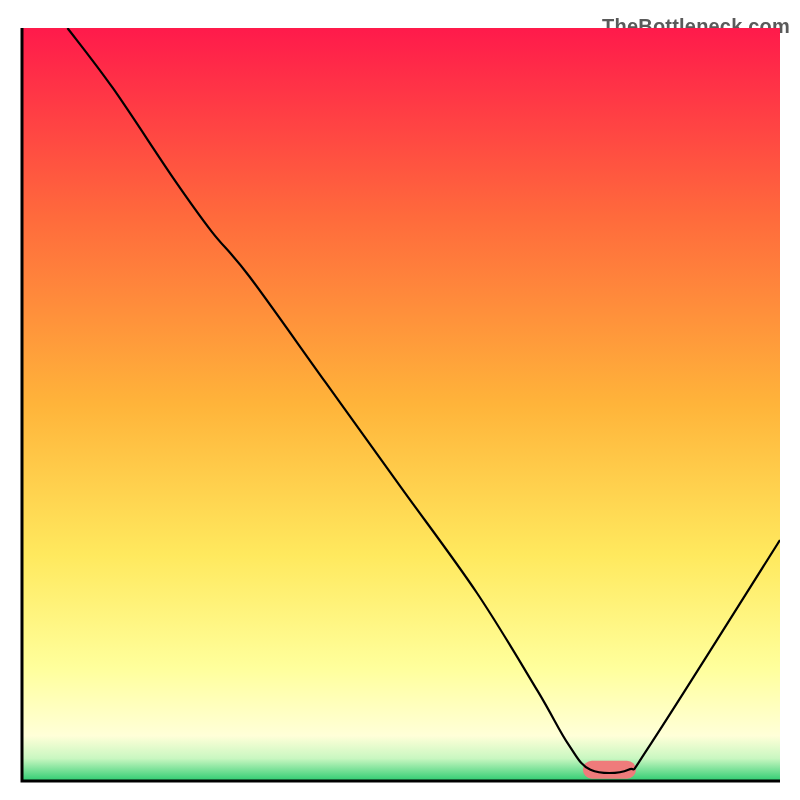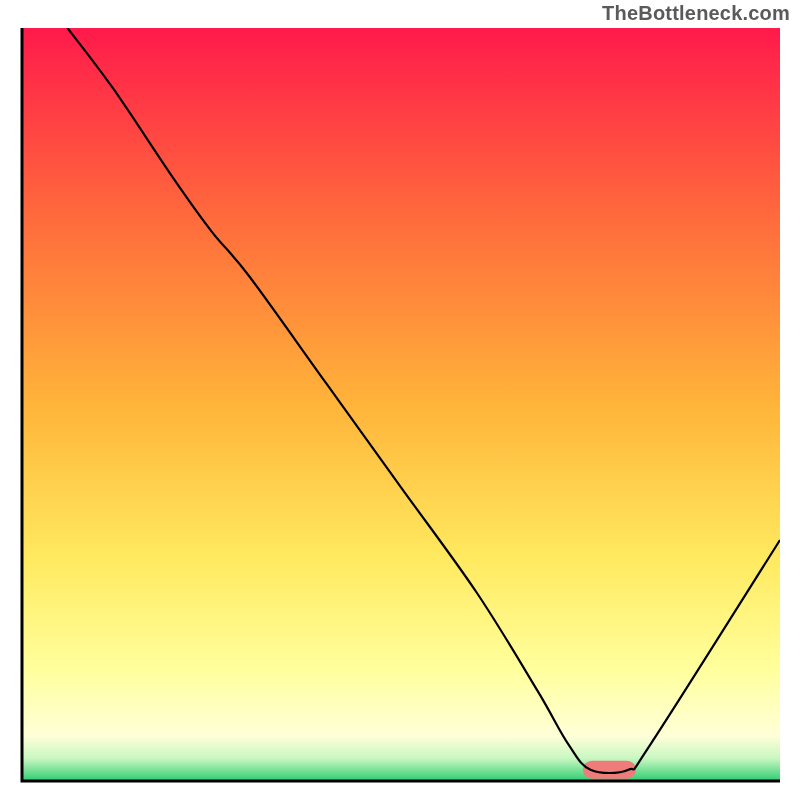--- a/index.html
+++ b/index.html
@@ -18,7 +18,7 @@
   }
   .watermark {
     position: absolute;
-    top: 2px;
+    top: 15px;
     right: 10px;
     font-size: 20px;
     font-weight: 600;

